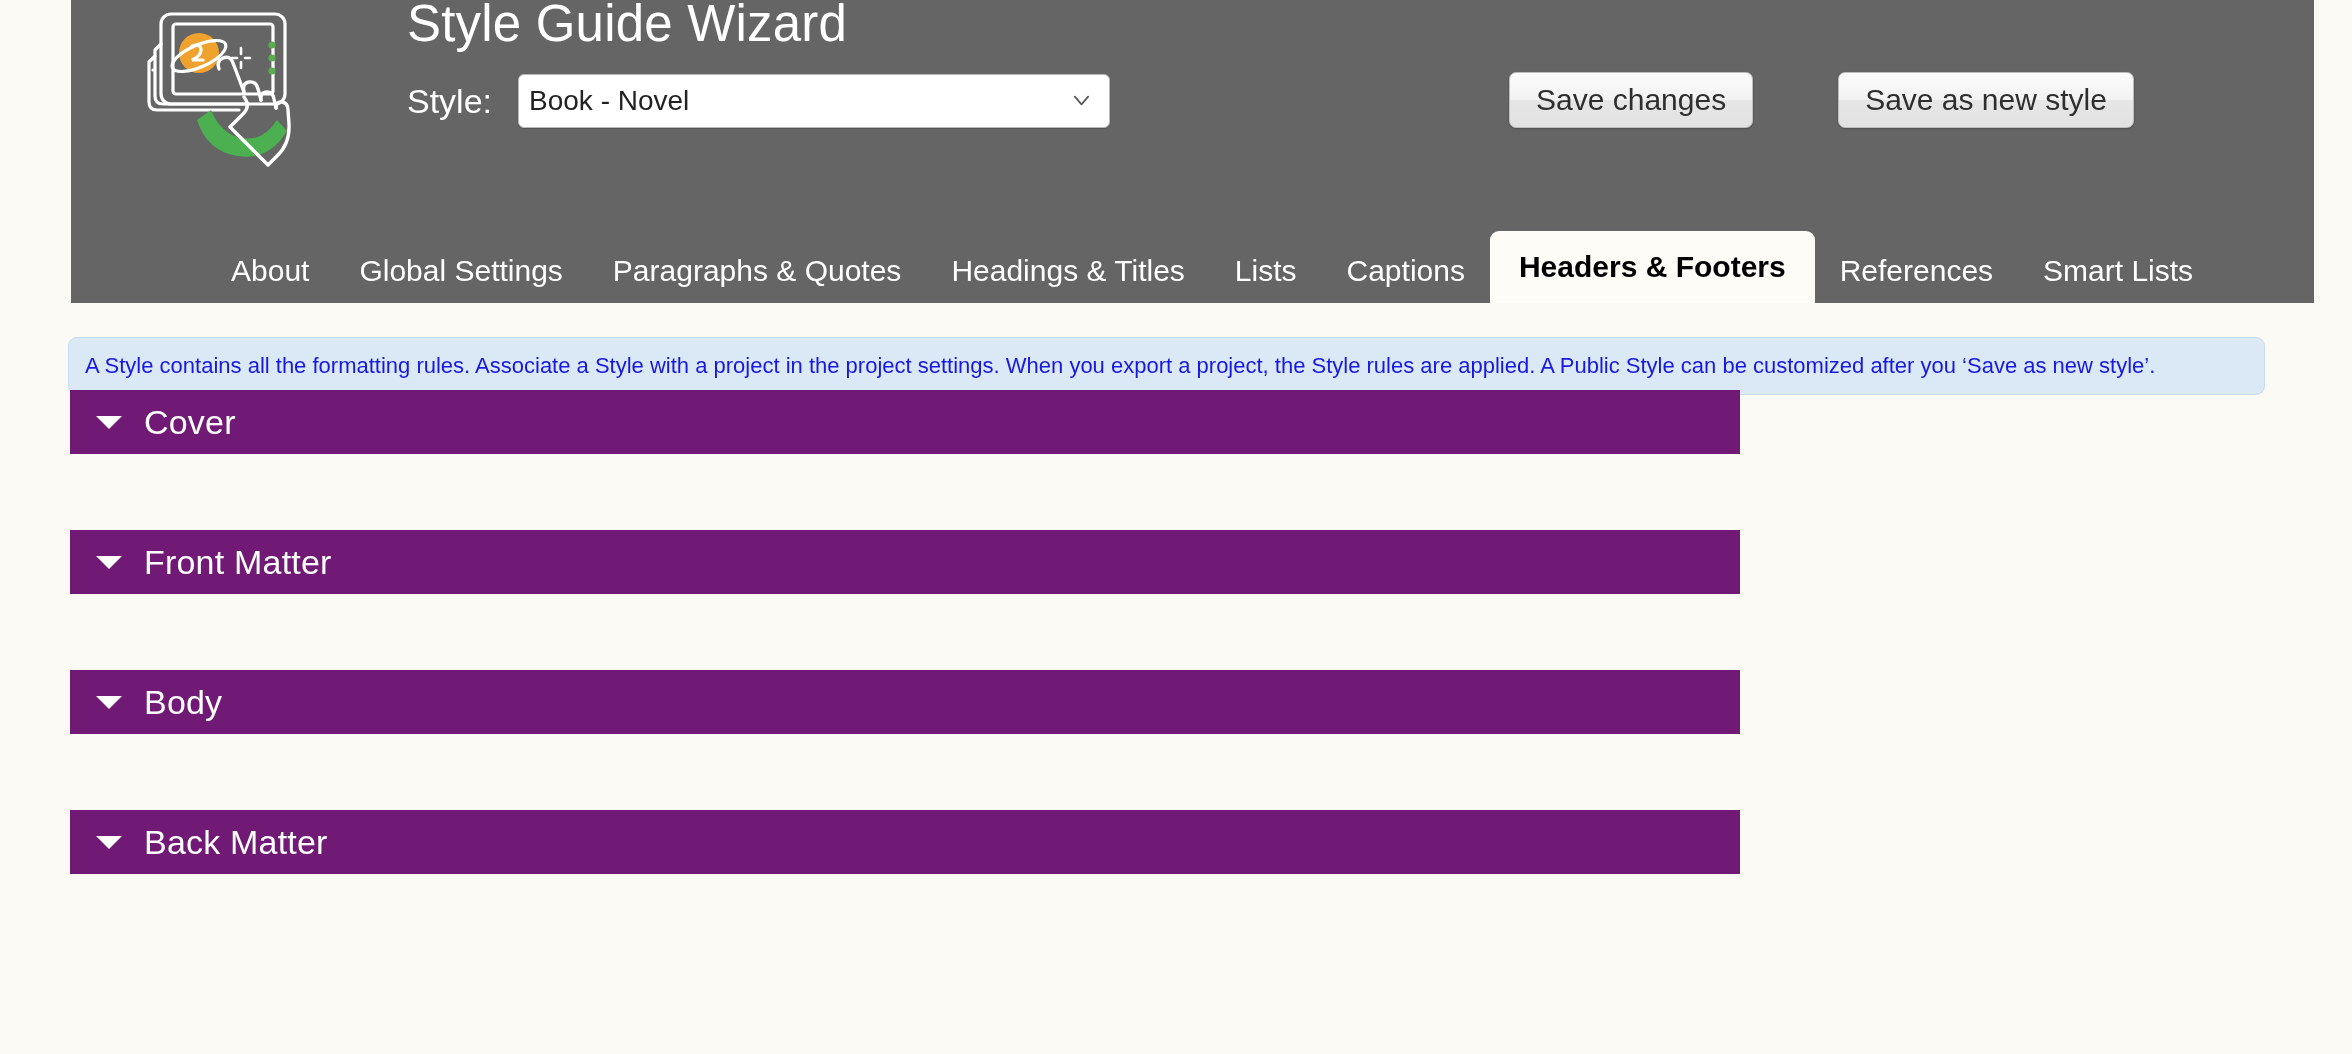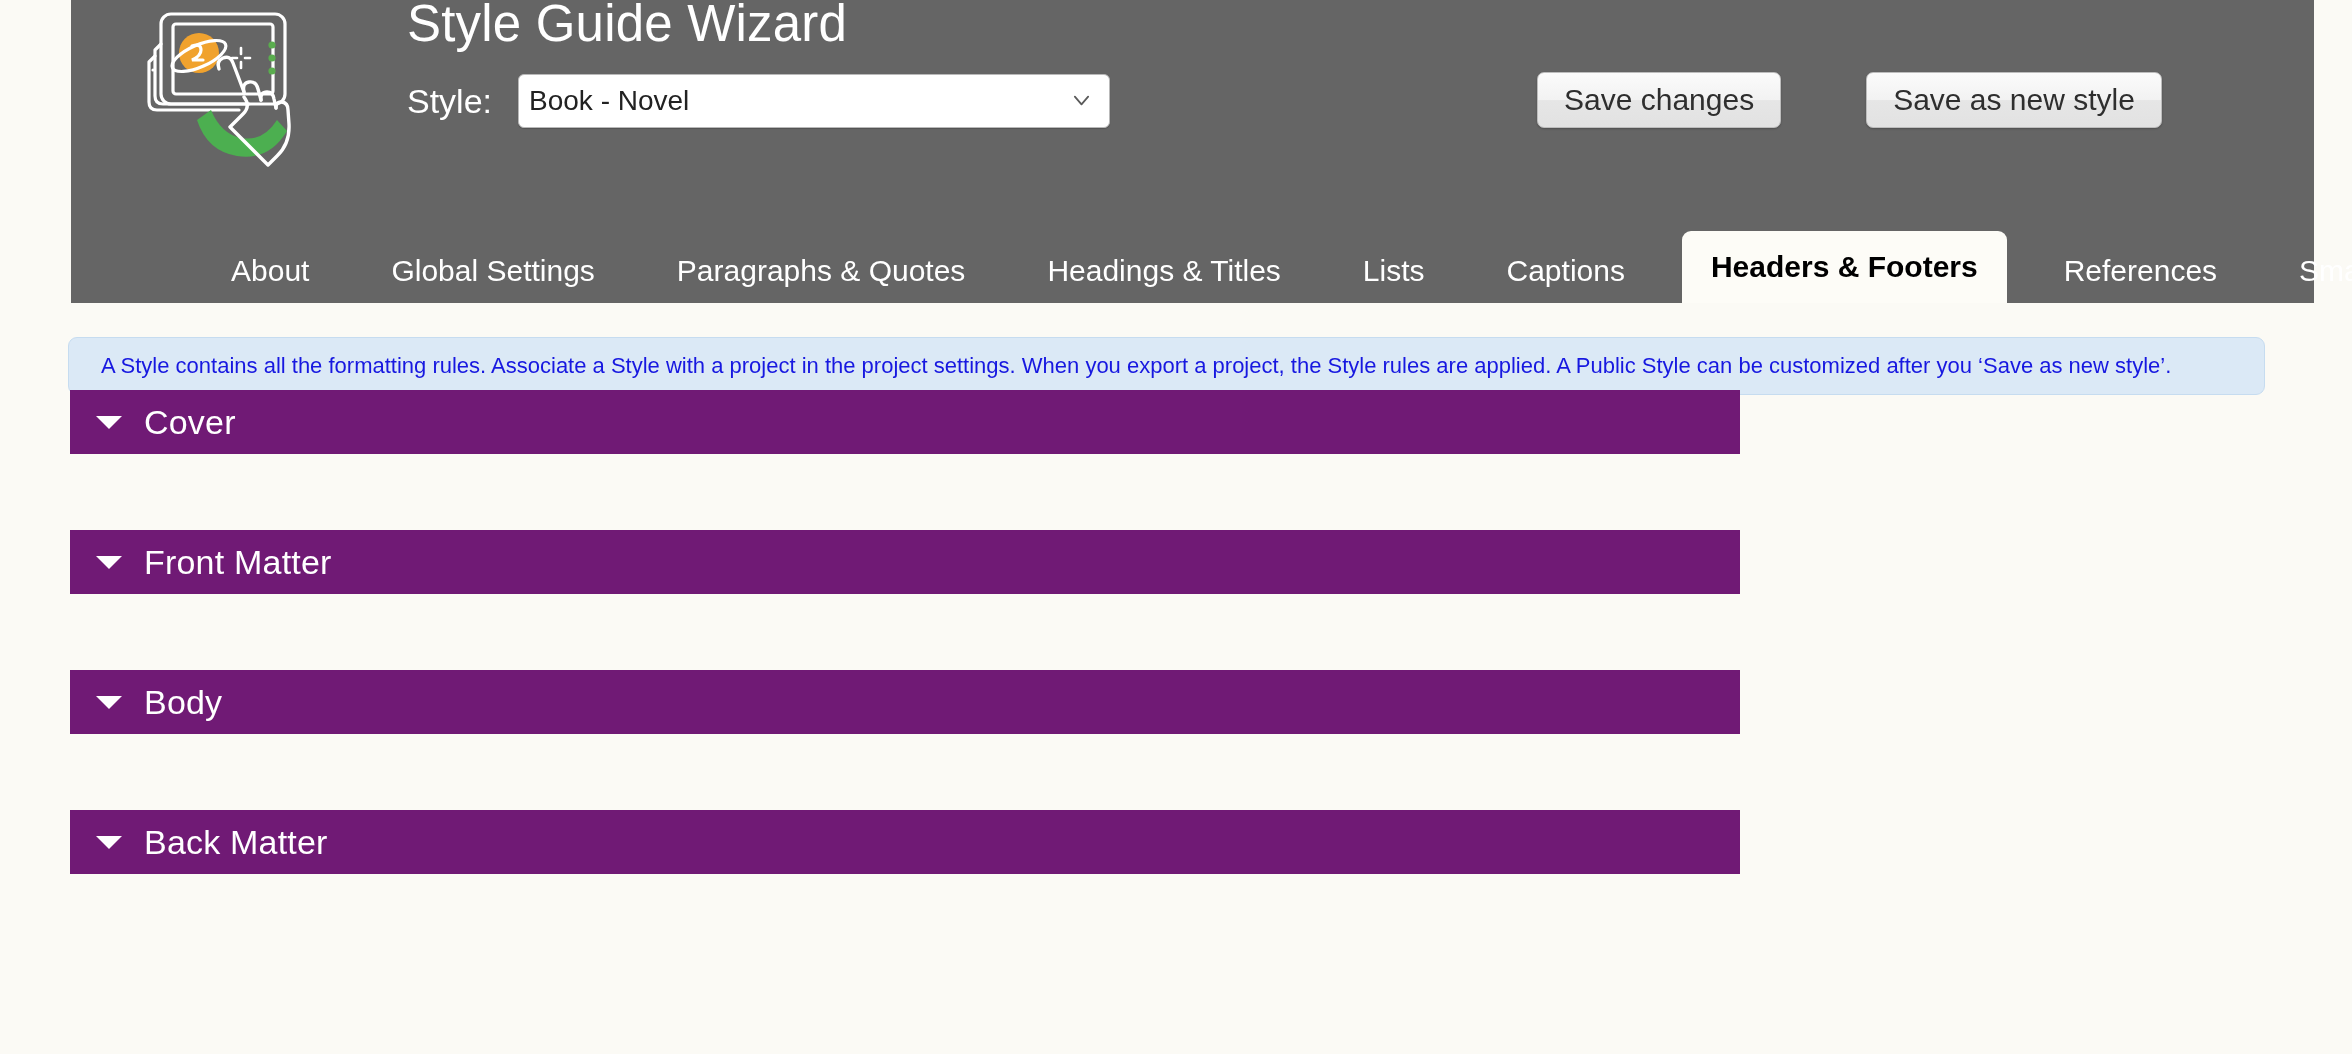--- a/index.html
+++ b/index.html
@@ -108,7 +108,6 @@
     top: 72px;
     display: flex;
     align-items: flex-start;
-    margin-left: 28px;
   }
 
   .btn {

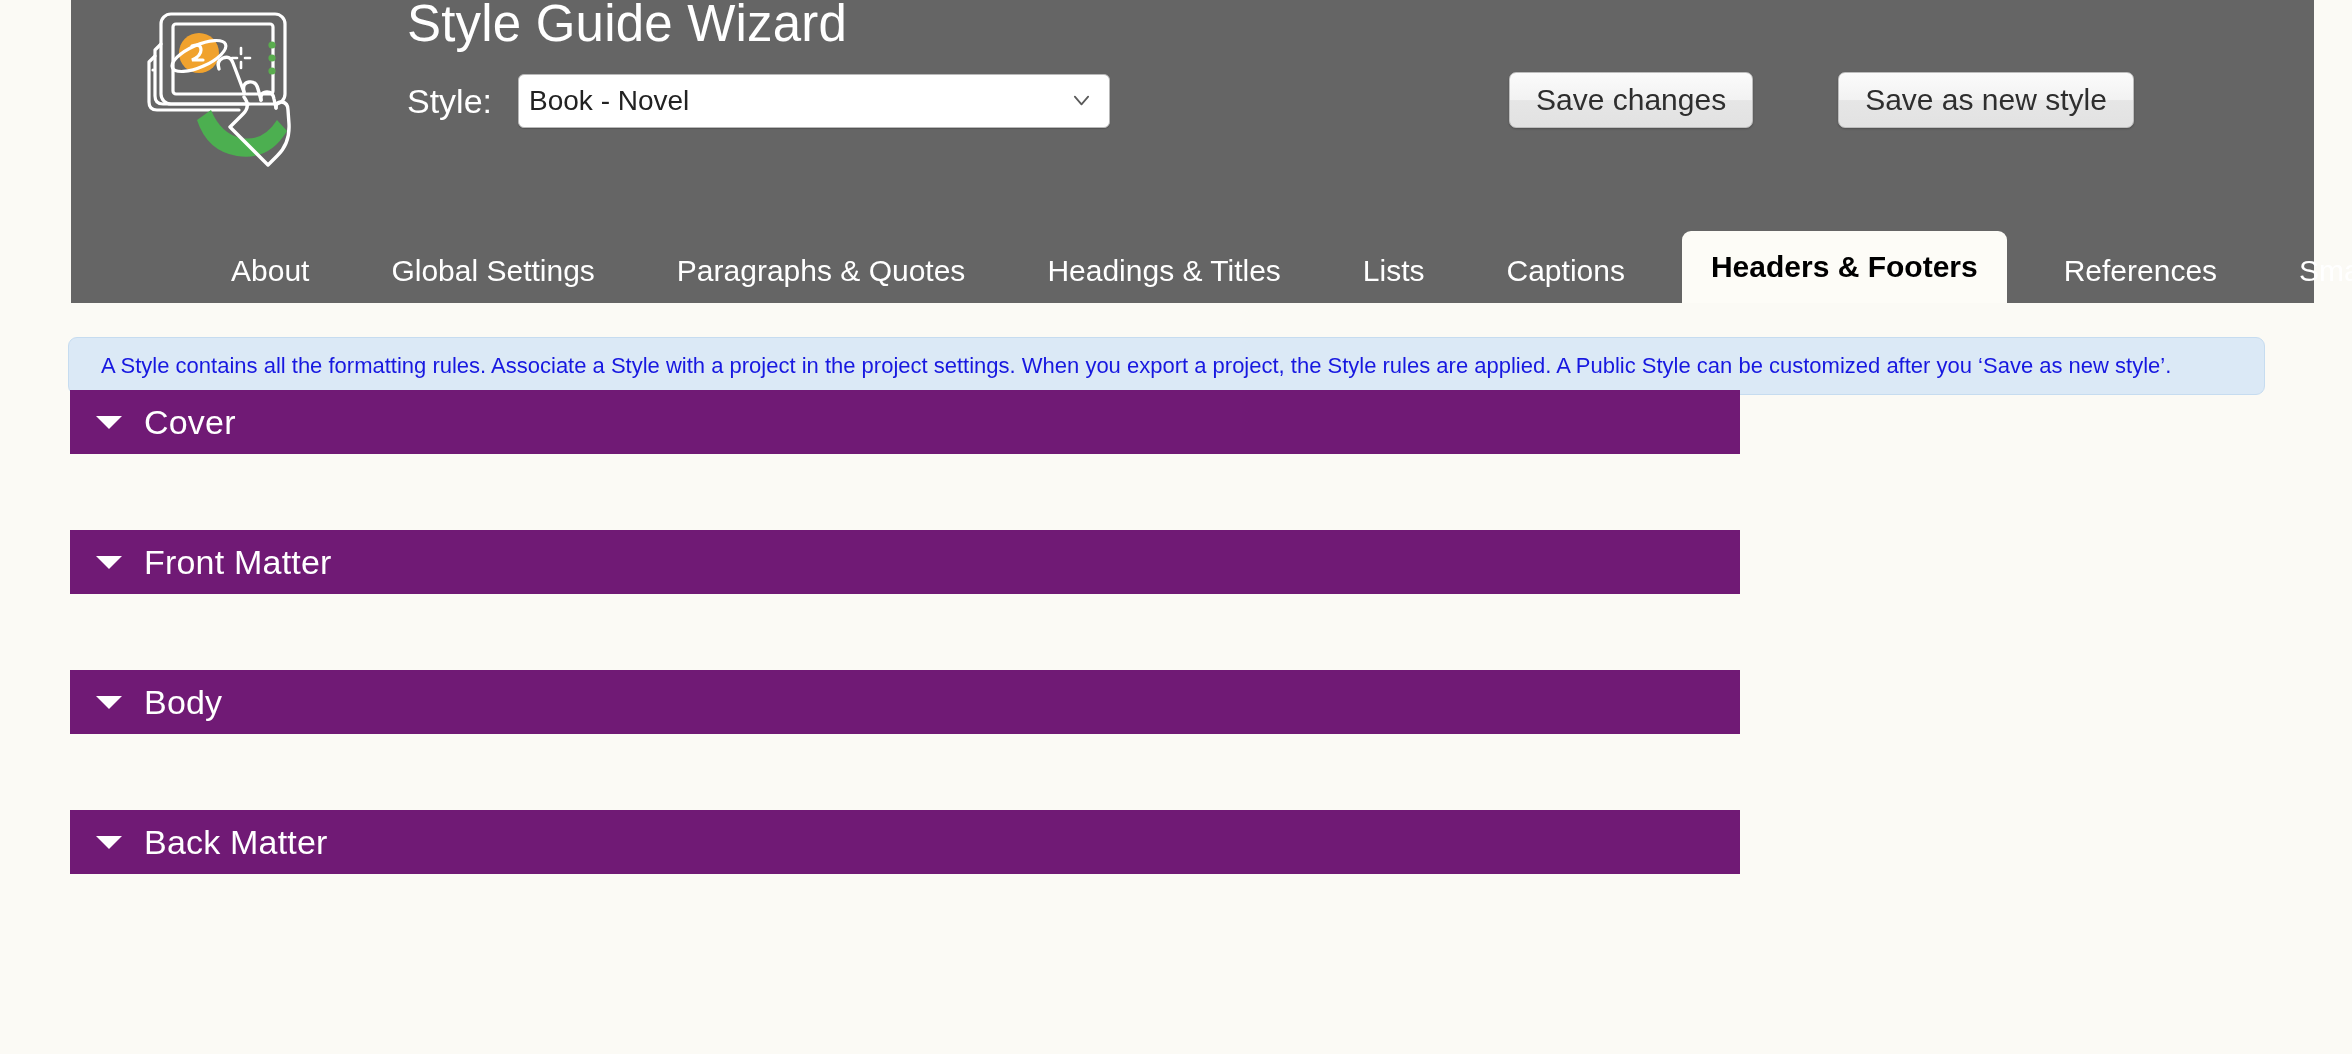--- a/index.html
+++ b/index.html
@@ -139,7 +139,6 @@
     display: flex;
     align-items: flex-end;
     padding-left: 135px;
-    gap: 32px;
   }
 
   .tab {

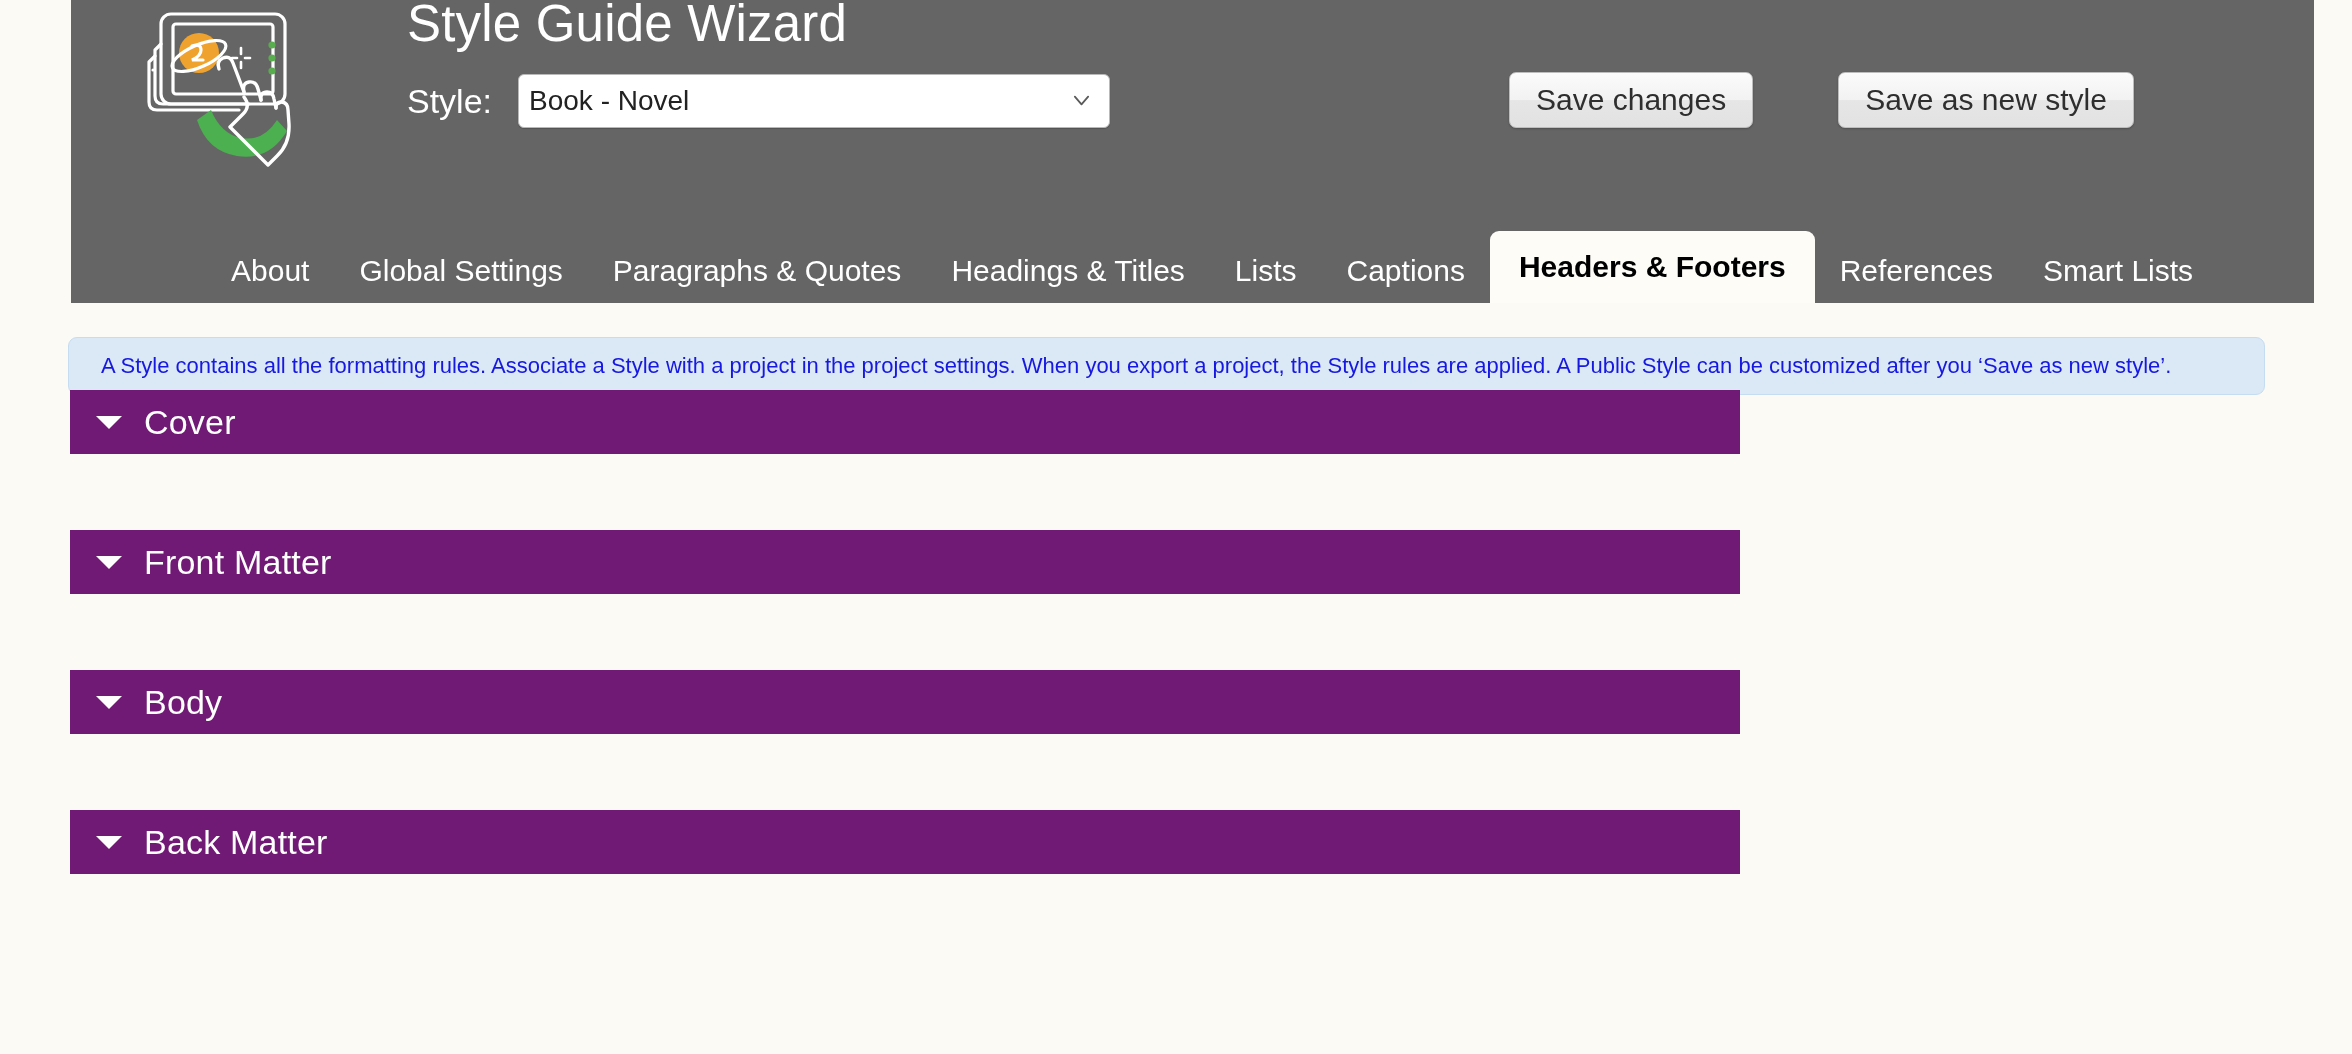--- a/index.html
+++ b/index.html
@@ -175,7 +175,7 @@
     border-radius: 9px;
     display: flex;
     align-items: center;
-    padding-left: 32px;
+    padding-left: 16px;
   }
 
   .info-text {

